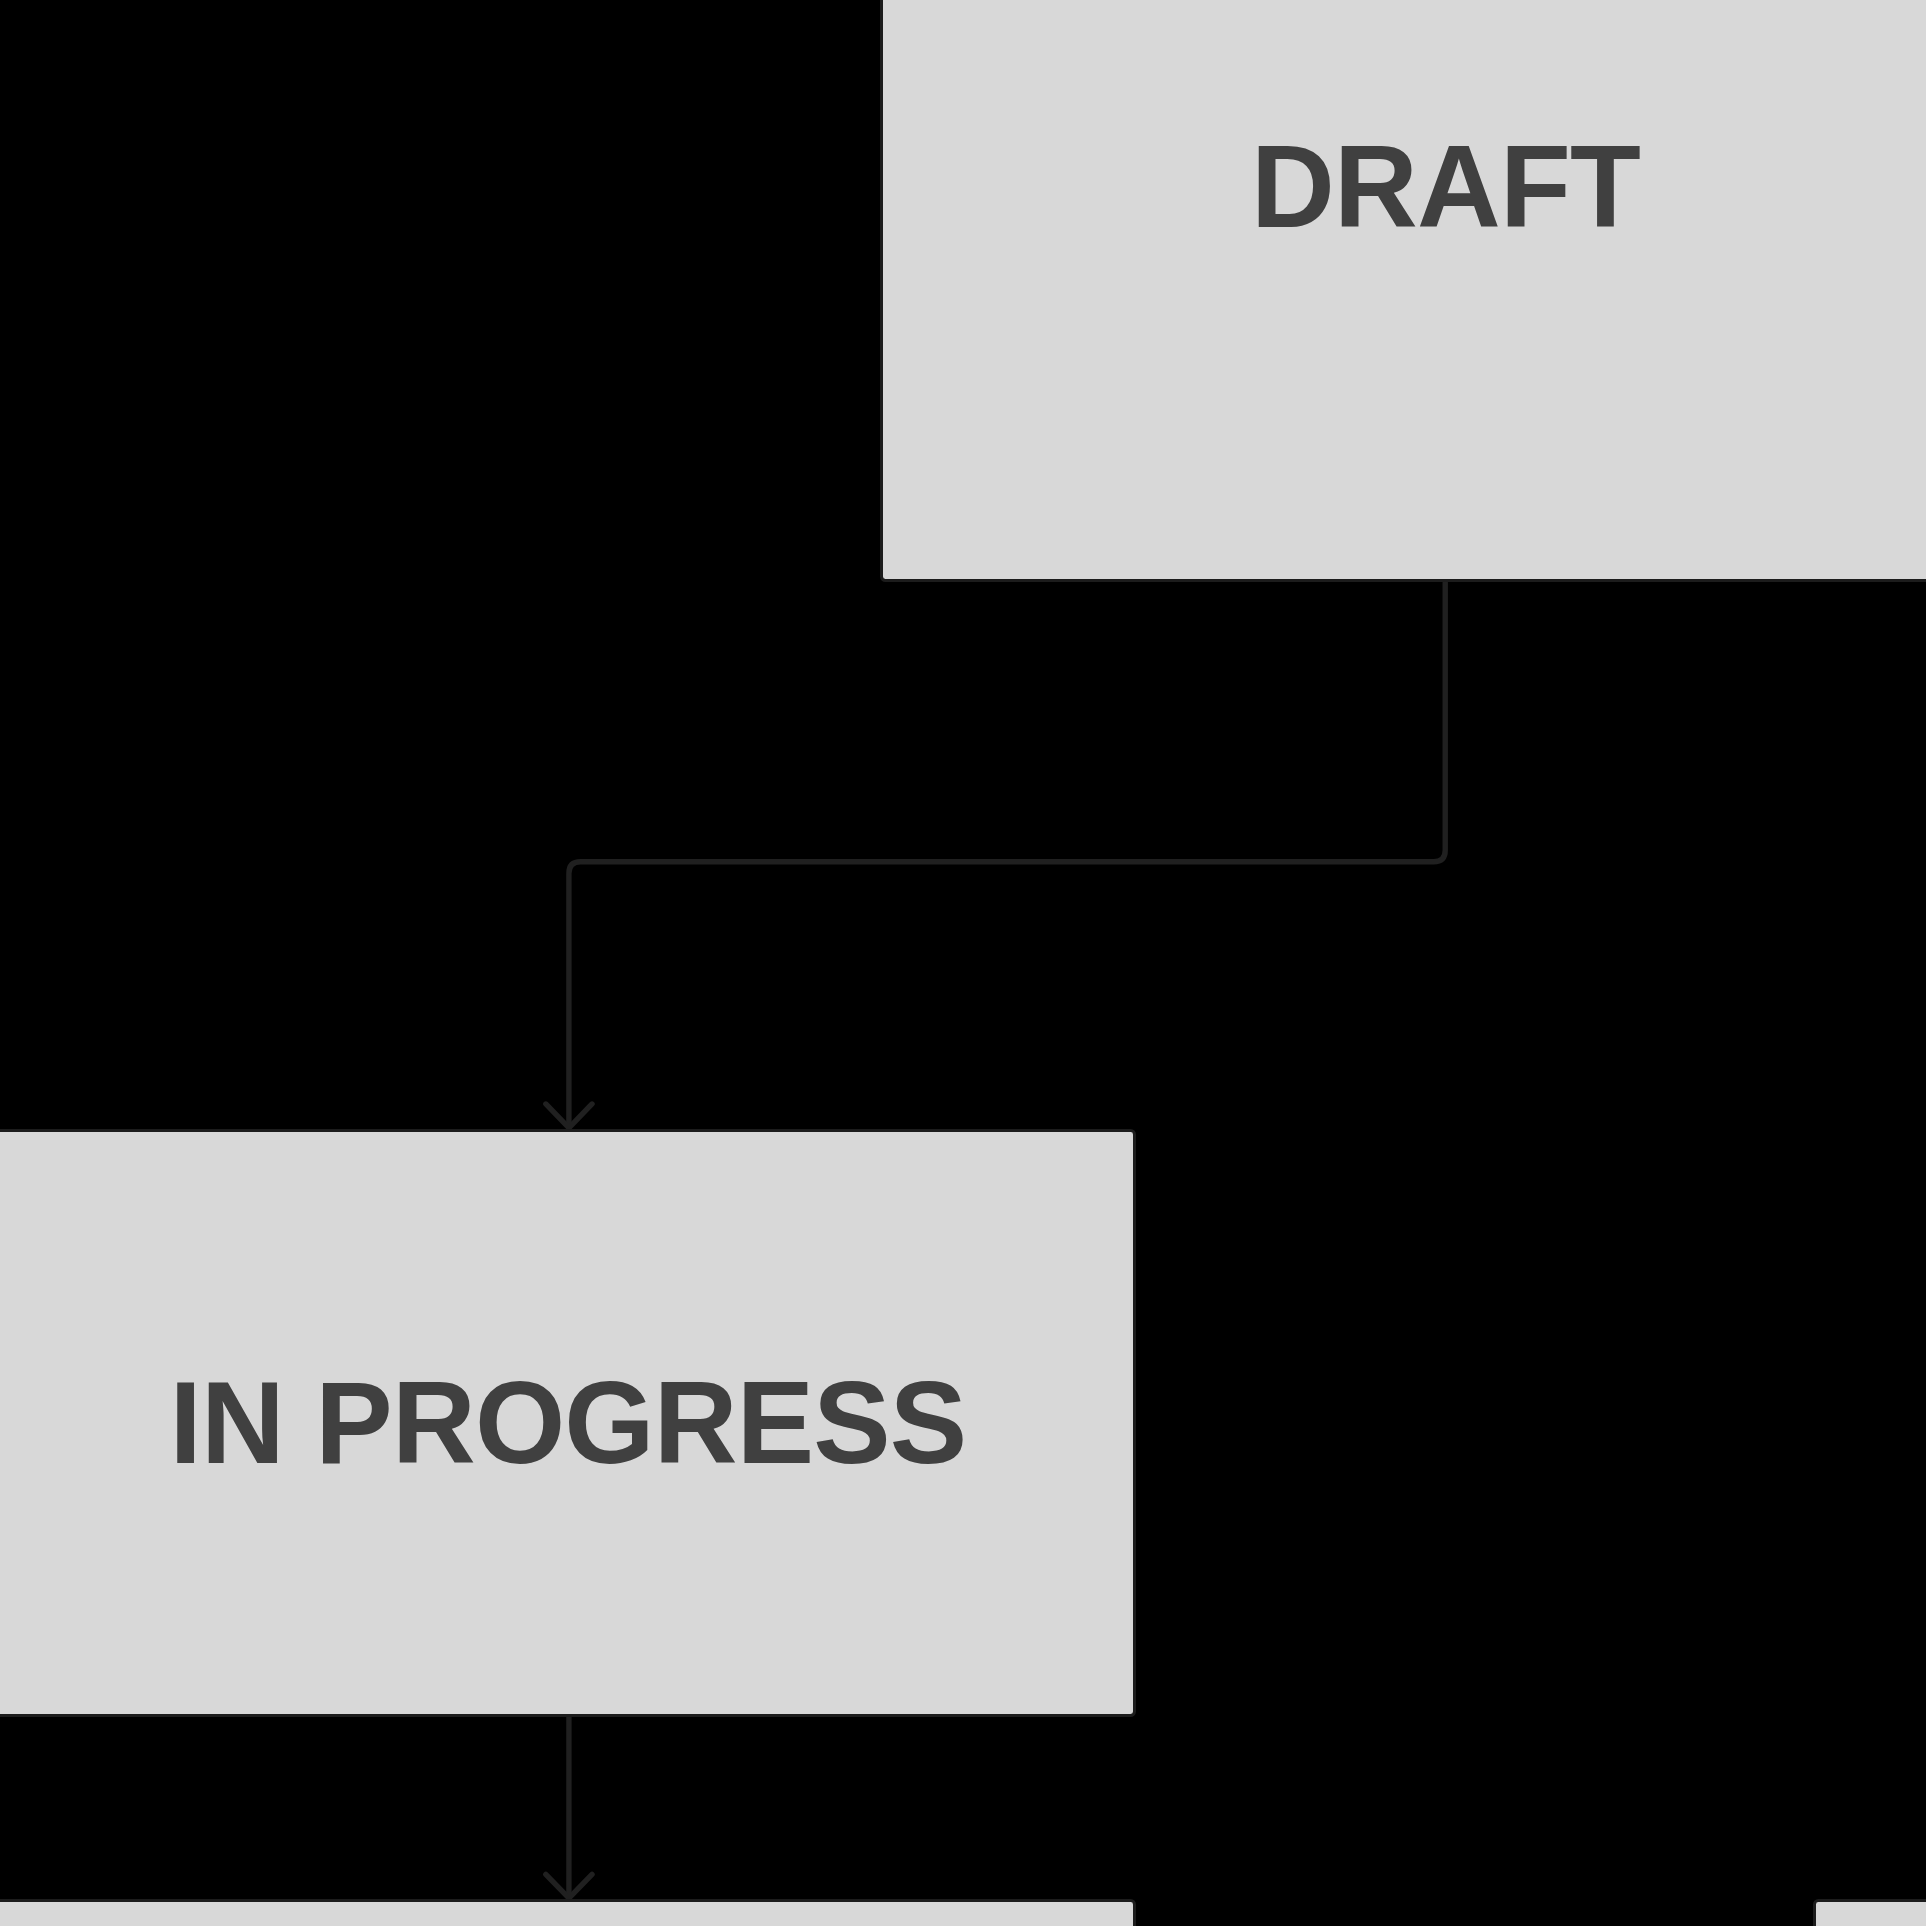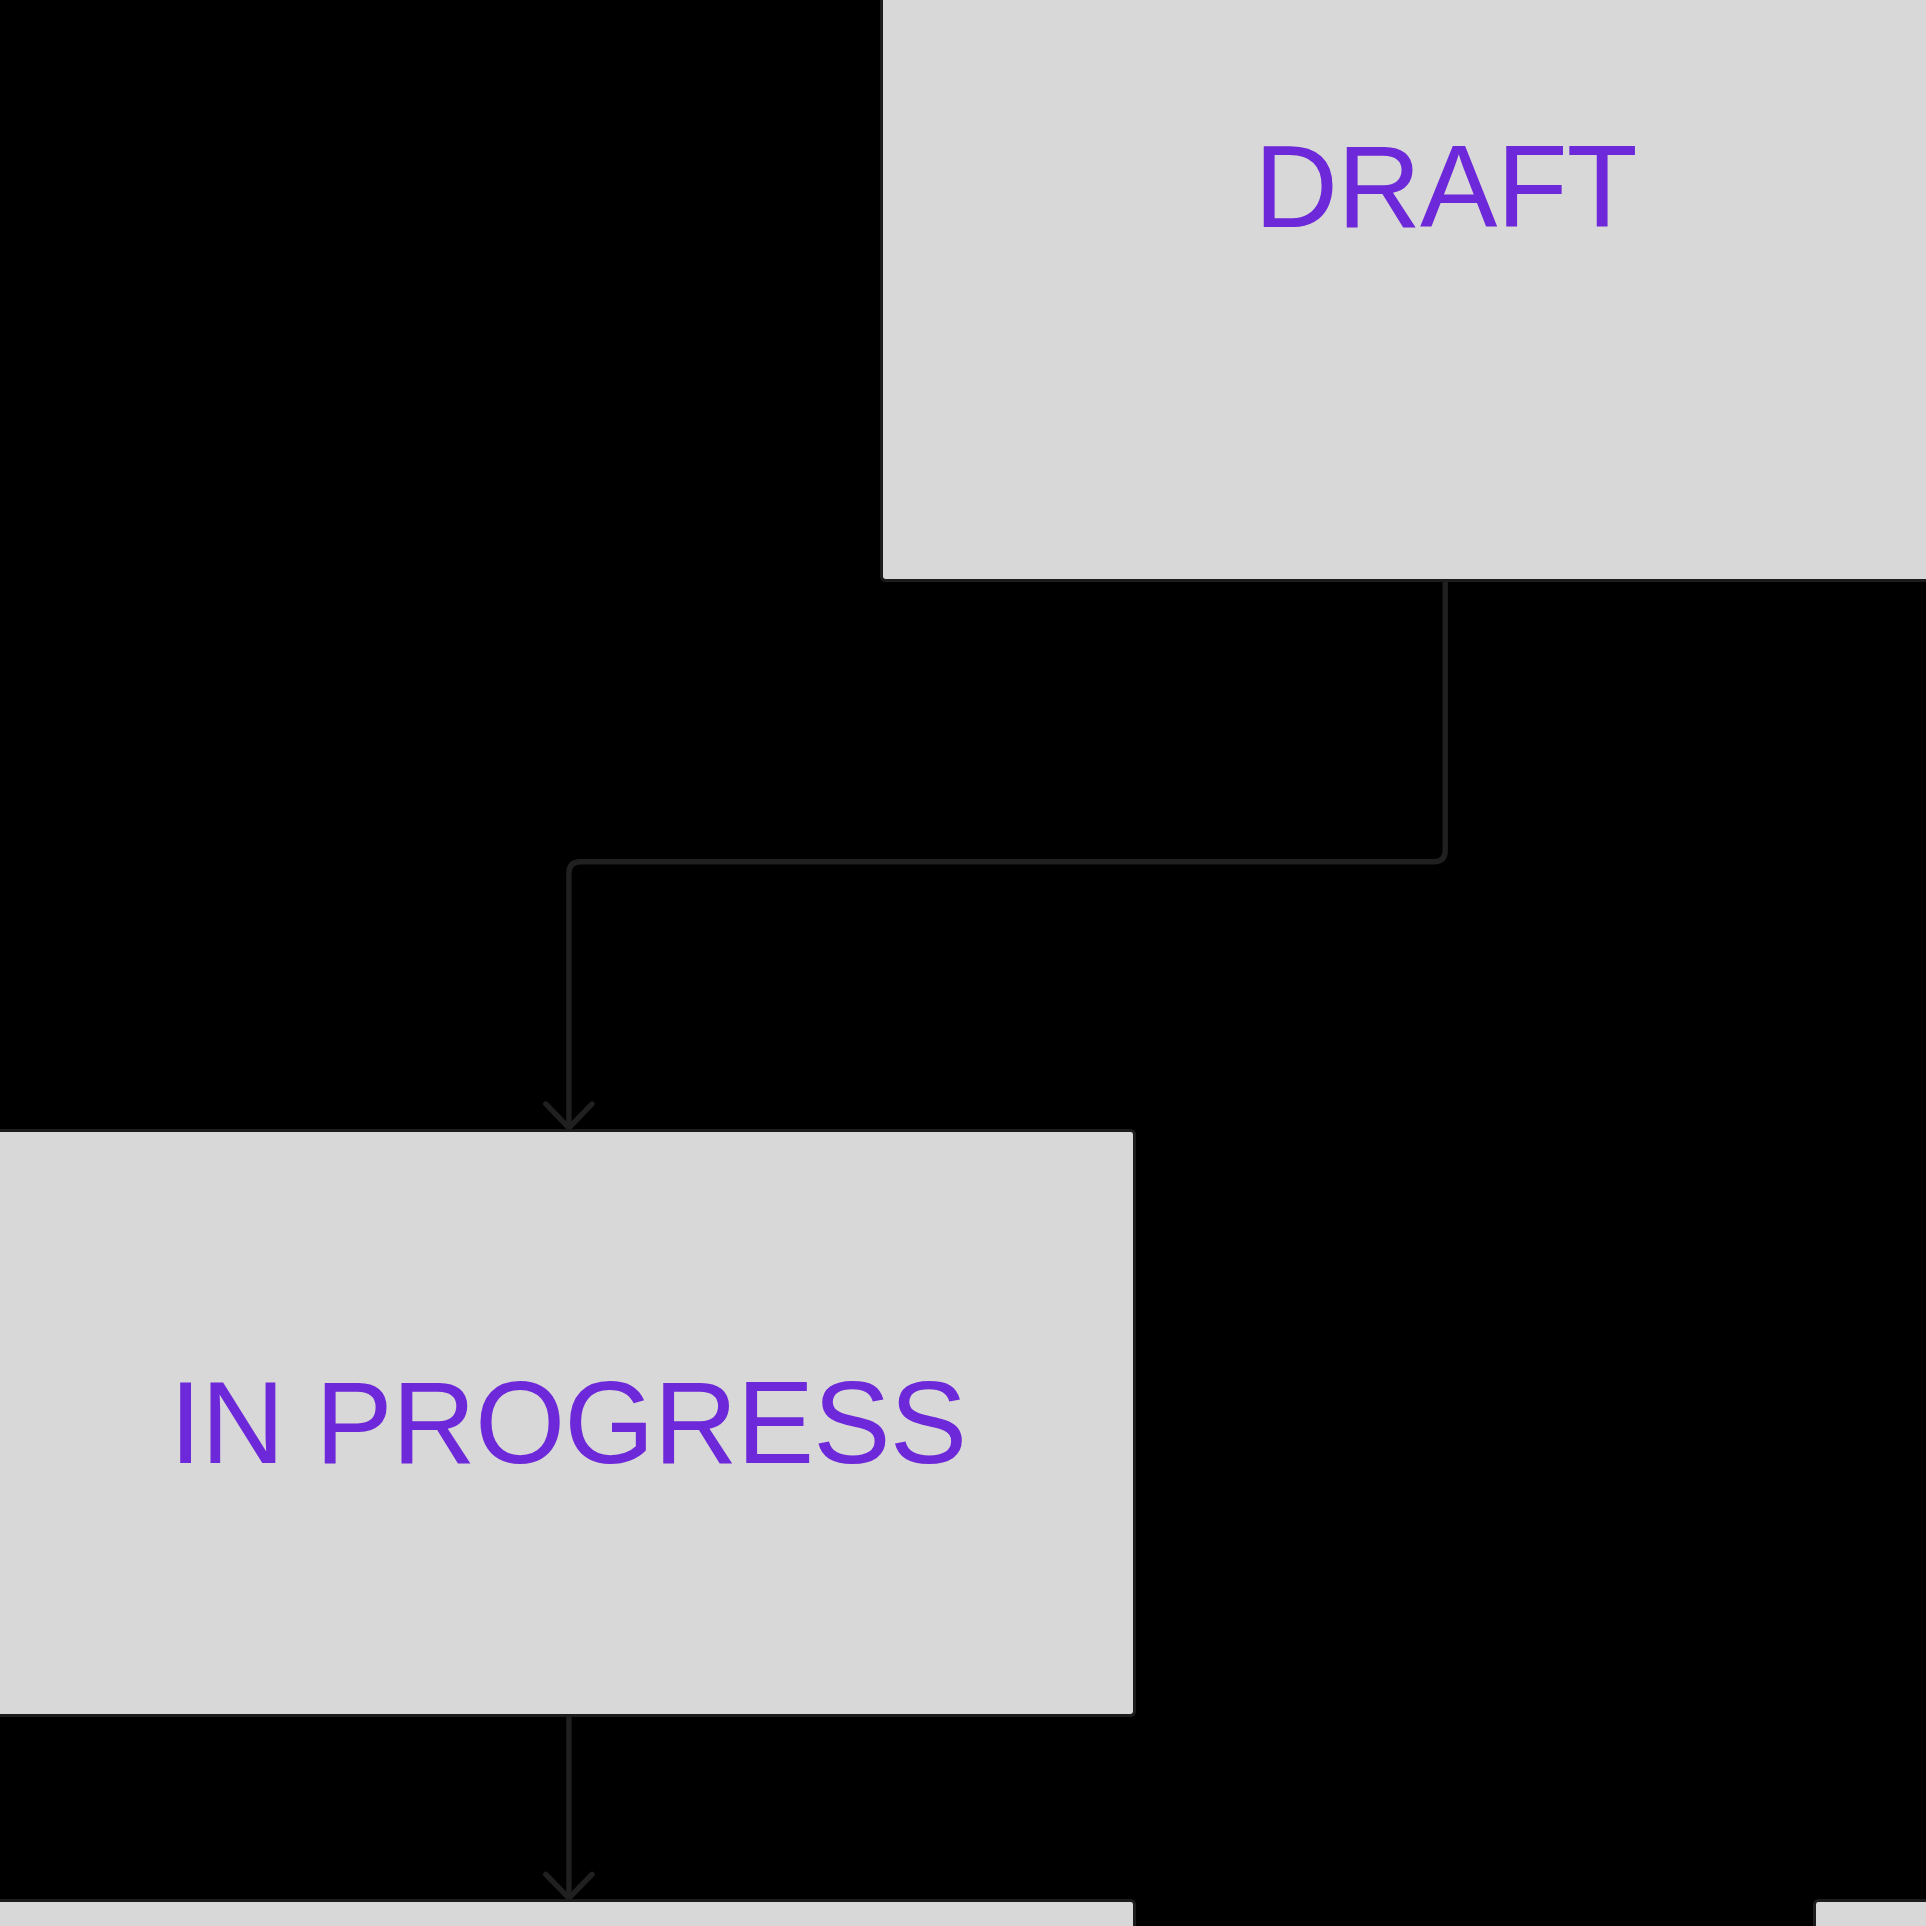--- a/index.html
+++ b/index.html
@@ -38,8 +38,8 @@
     justify-content: center;
   }
   .state-label {
-    font-weight: normal;
-    color: #6d28d9;
+    font-weight: bold;
+    color: #404040;
     letter-spacing: -0.8px;
     white-space: nowrap;
     line-height: 1;

